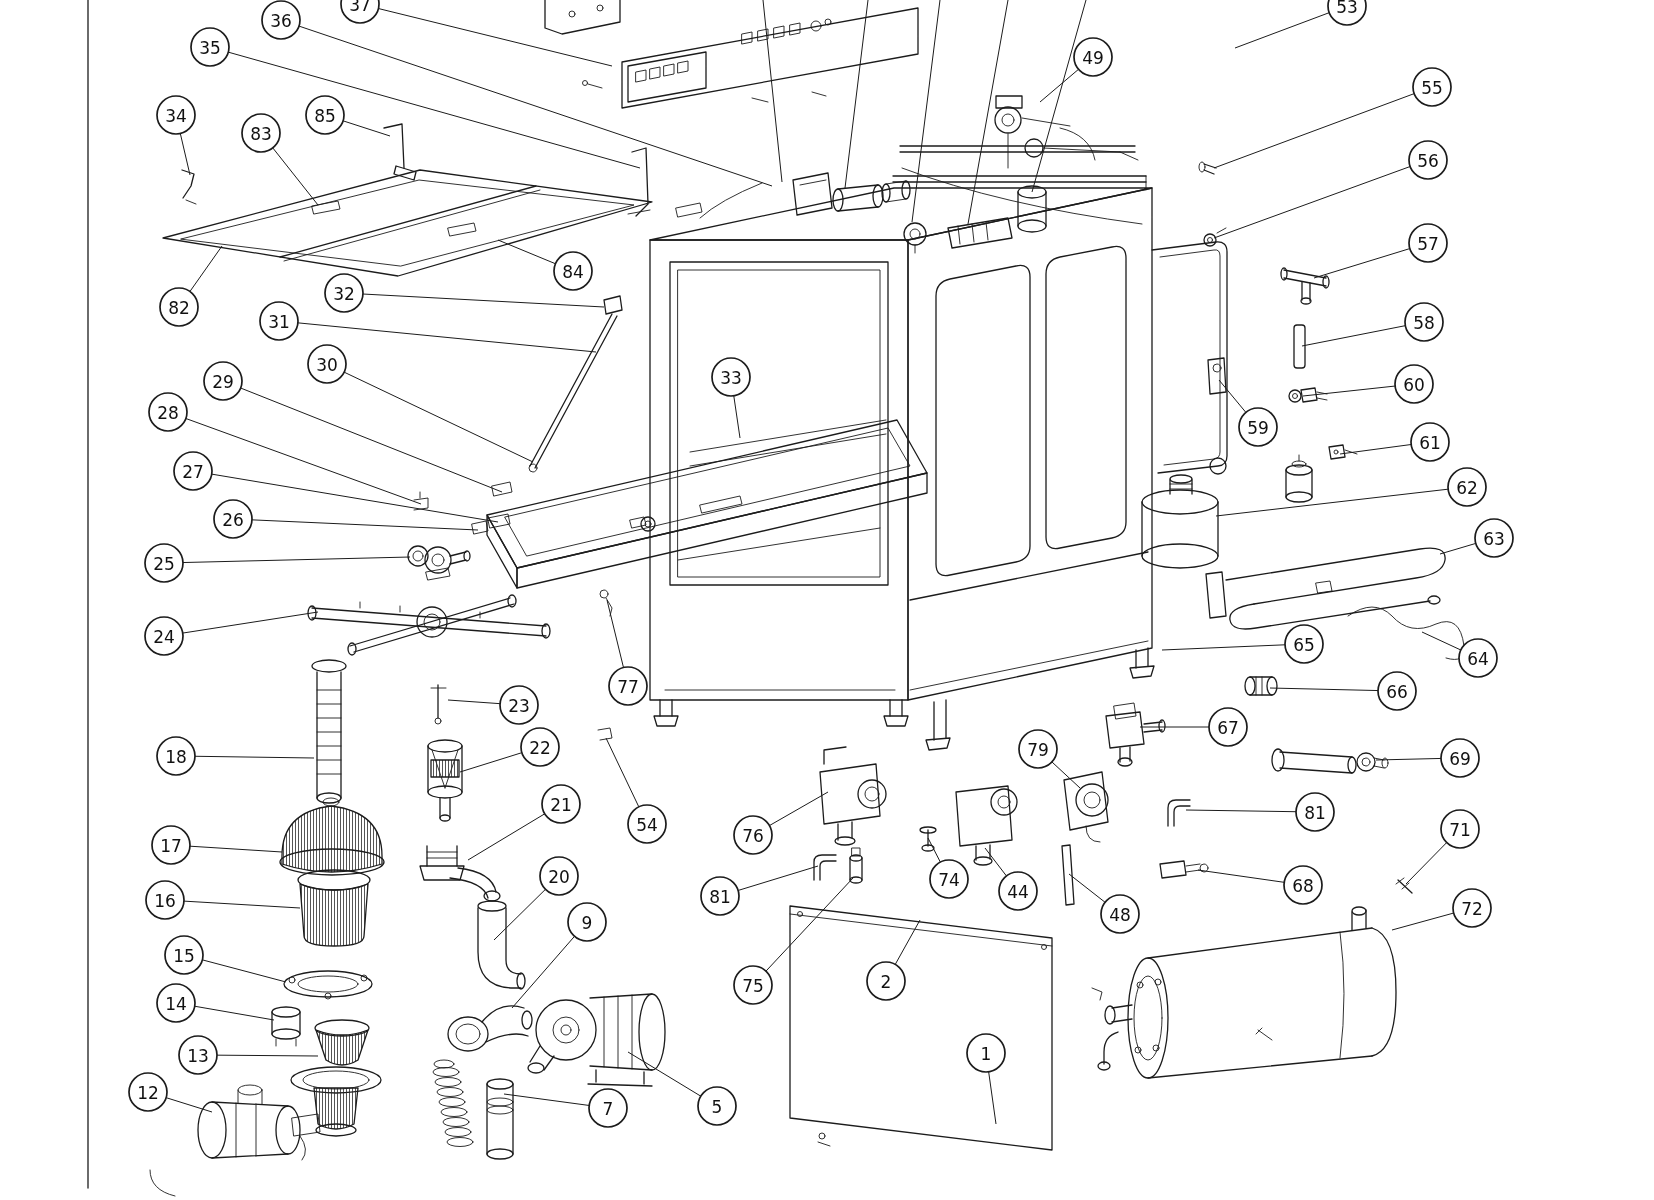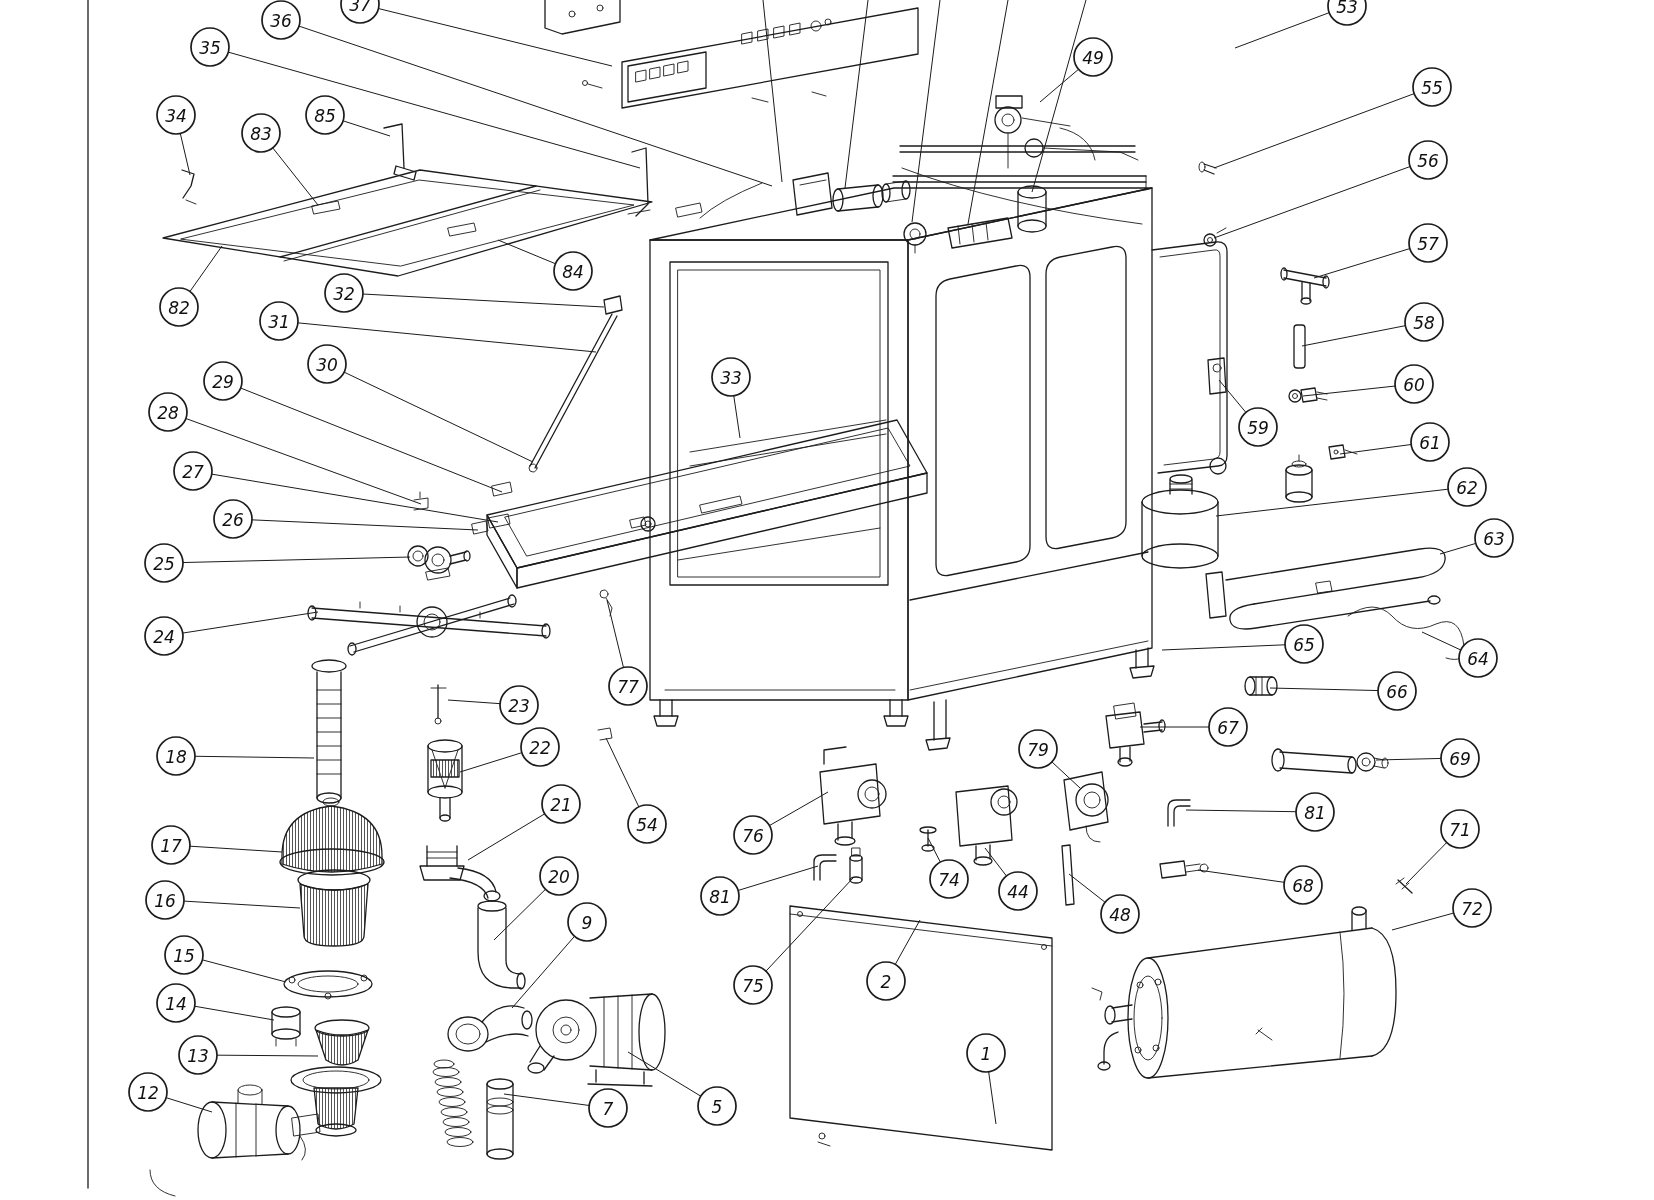--- a/index.html
+++ b/index.html
@@ -4,7 +4,7 @@
 <style>
   html,body{margin:0;padding:0;background:#ffffff;}
   #page{position:relative;width:1654px;height:1200px;overflow:hidden;
-        background:var(--bg,#ffffff);font-family:"DejaVu Sans",sans-serif;font-style:italic;}
+        background:var(--bg,#ffffff);font-family:"DejaVu Sans",sans-serif;}
   #art{position:absolute;left:0;top:0;}
   .sk{stroke:var(--line,#1c1c1c);stroke-width:1.3;fill:none;stroke-linecap:round;stroke-linejoin:round;}
   .thin{stroke-width:0.9;}

